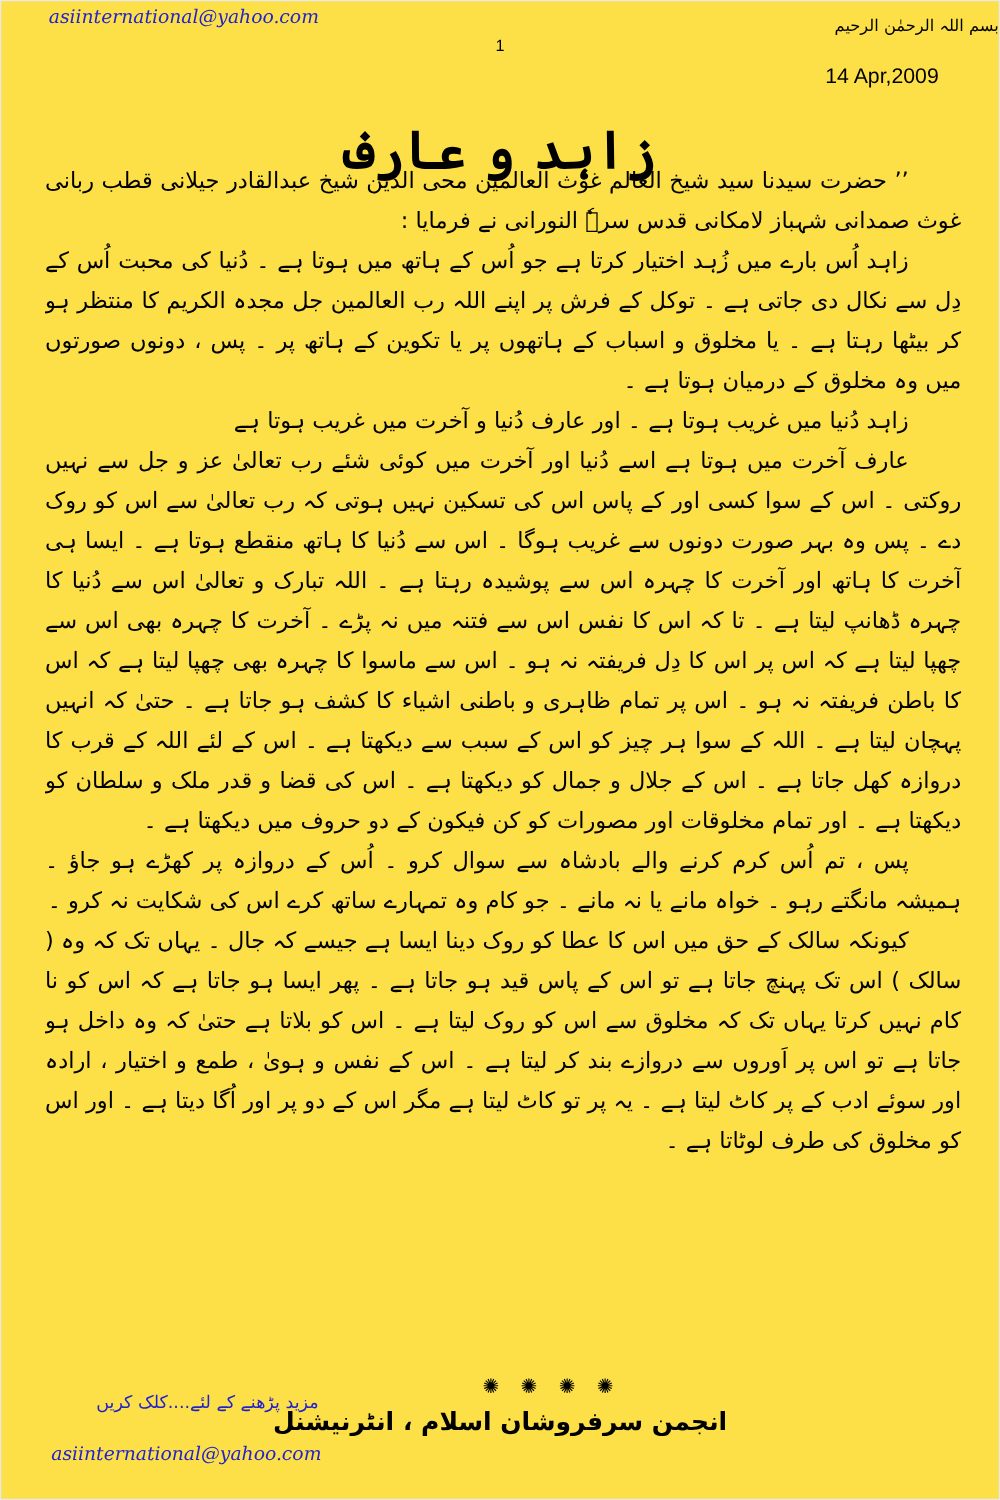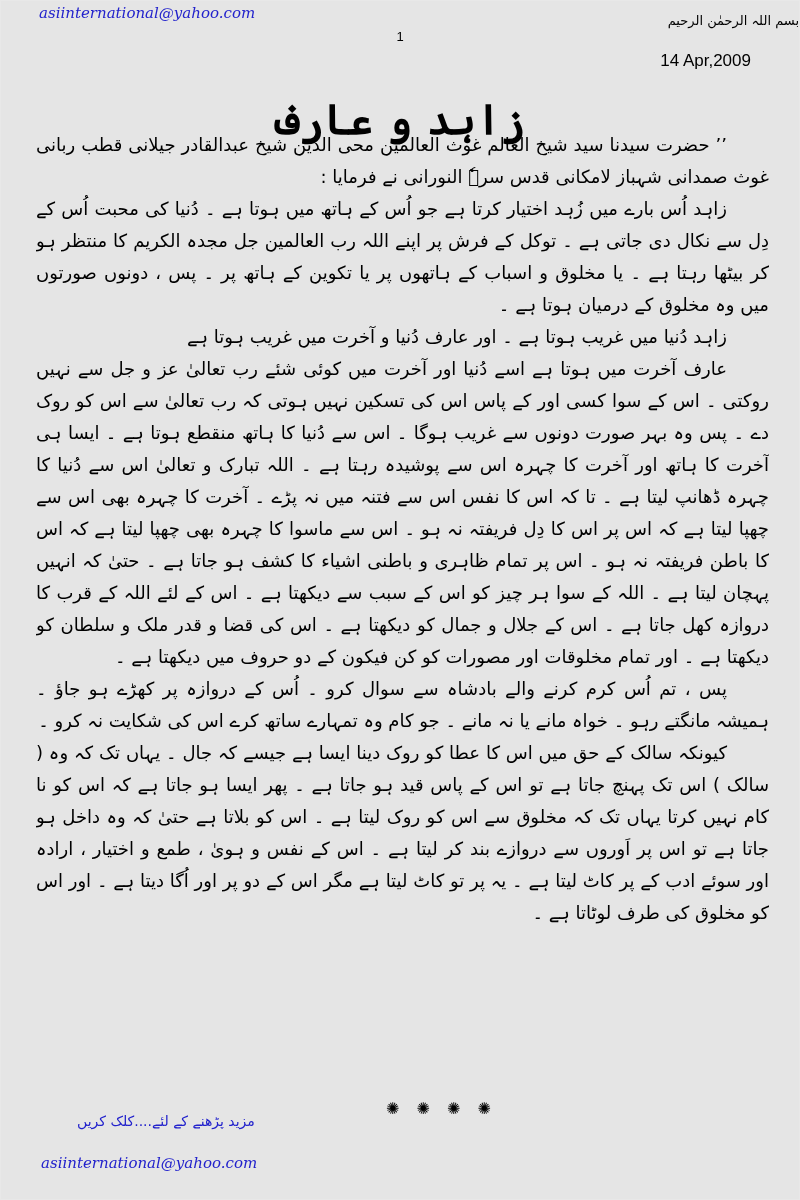--- a/index.html
+++ b/index.html
@@ -4,7 +4,7 @@
 <style>
   html,body{margin:0;padding:0;background:#fff;}
   .page{
-    position:relative;width:800px;height:1200px;background:#e5e5e5;
+    position:relative;width:800px;height:1200px;background:#fde047;
     font-family:"DejaVu Sans",sans-serif;color:#000;overflow:hidden;
     box-sizing:border-box;border:1px solid #e8e8e8;
   }

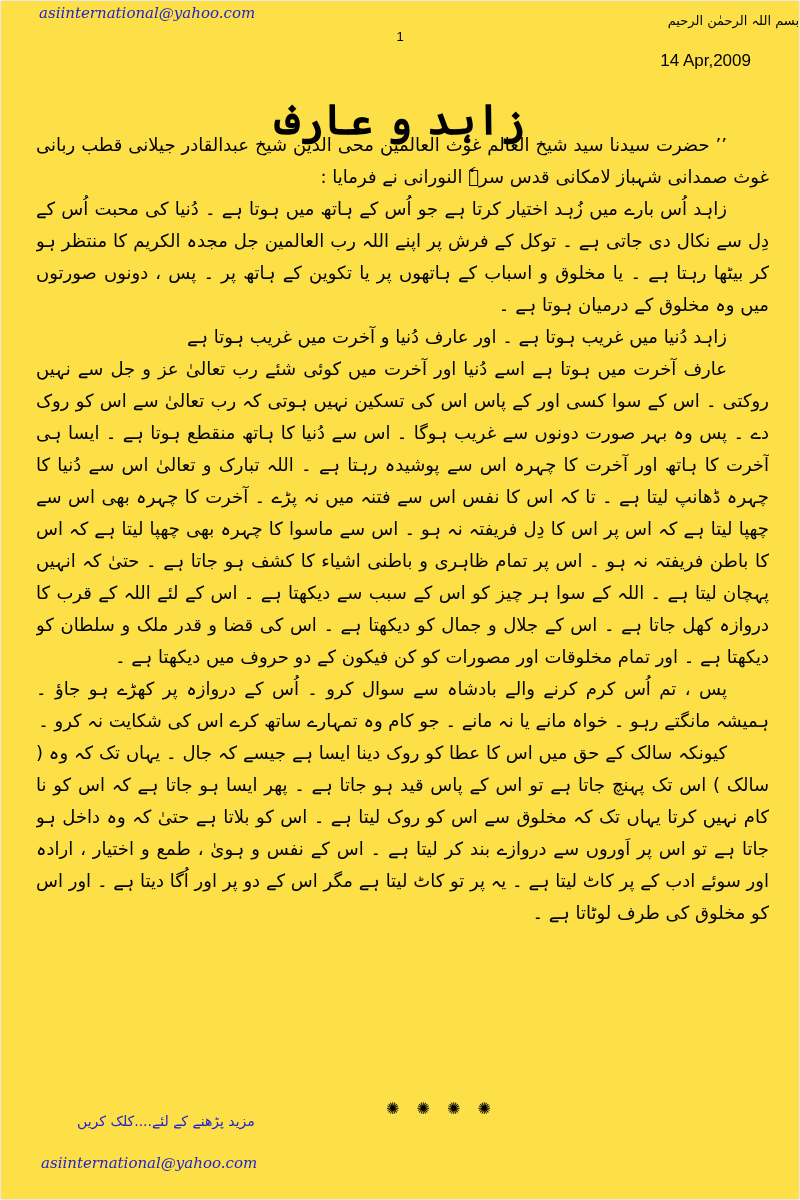--- a/index.html
+++ b/index.html
@@ -96,6 +96,7 @@
 
   <a class="read-more">مزید پڑھنے کے لئے....کلک کریں</a>
 
+  <div class="organization">انجمن سرفروشان اسلام ، انٹرنیشنل</div>
 
   <a class="email-bottom">asiinternational@yahoo.com</a>
 

